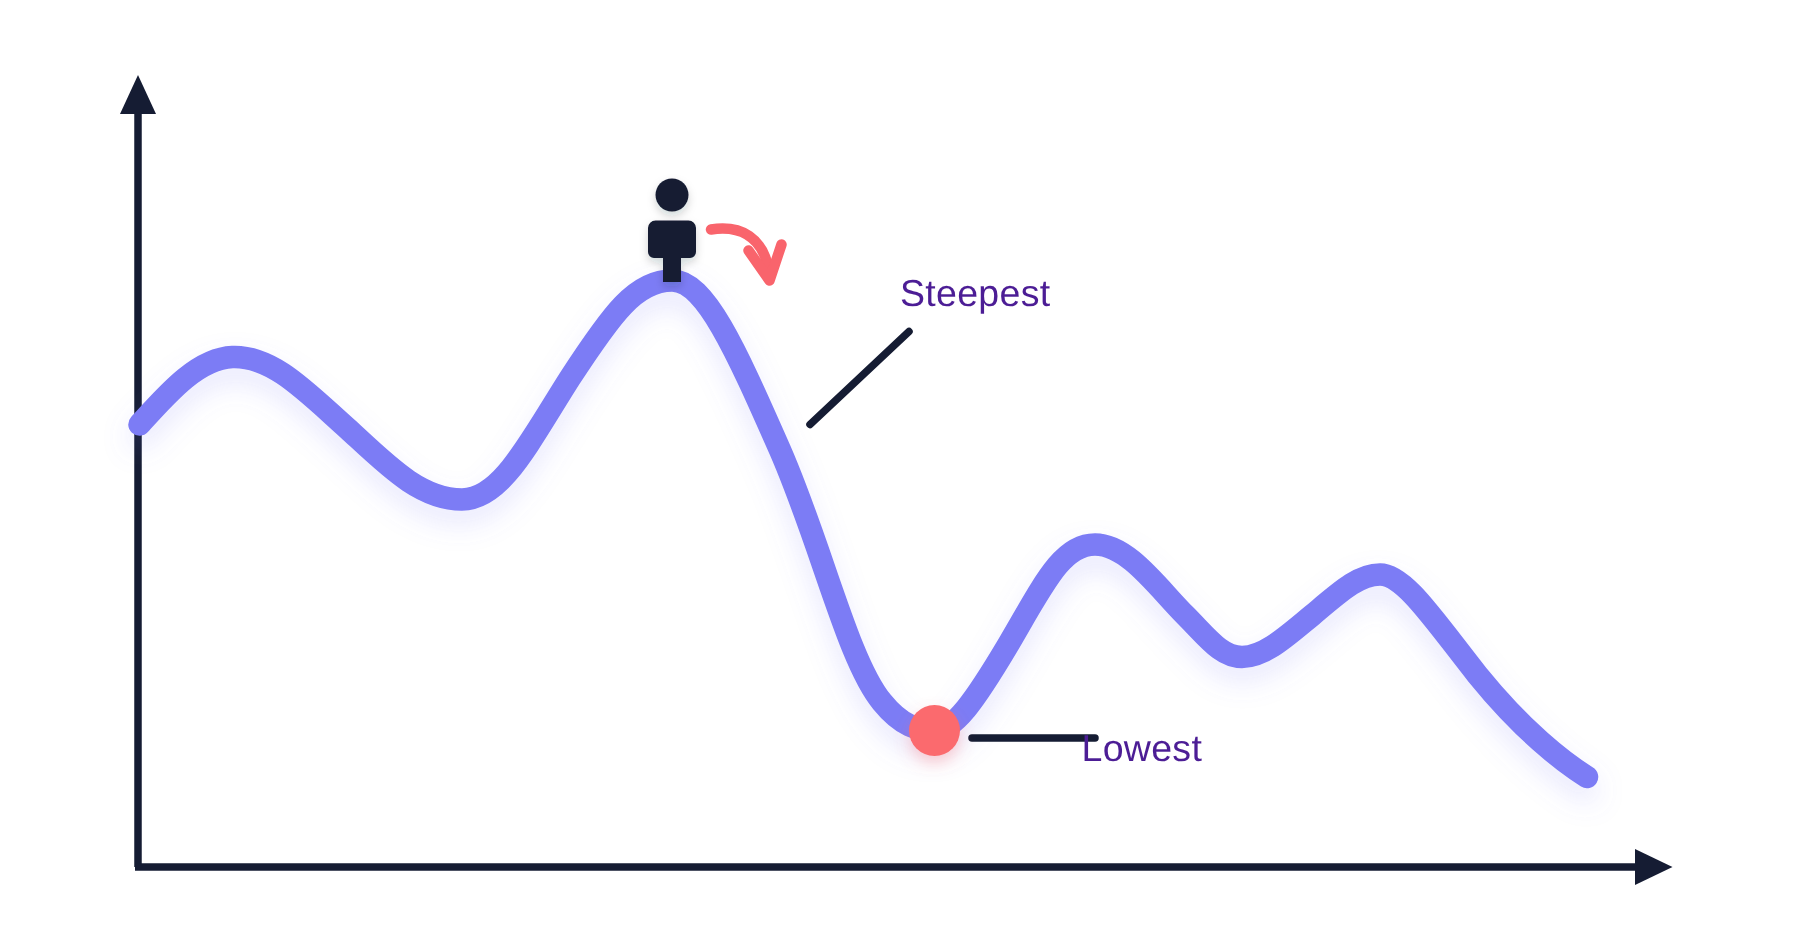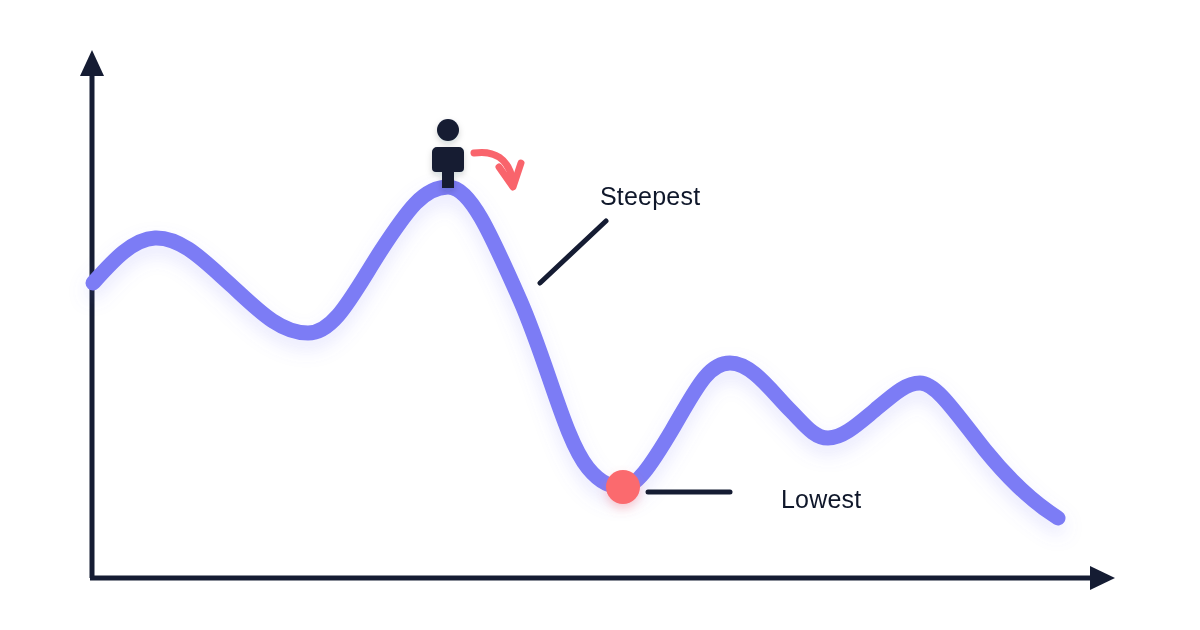--- a/index.html
+++ b/index.html
@@ -26,7 +26,7 @@
   }
   .lbl {
     position: absolute;
-    color: #0f172a;
+    color: #4c1d95;
     font-family: "Liberation Sans", sans-serif;
     font-size: 25px;
     font-weight: 400;

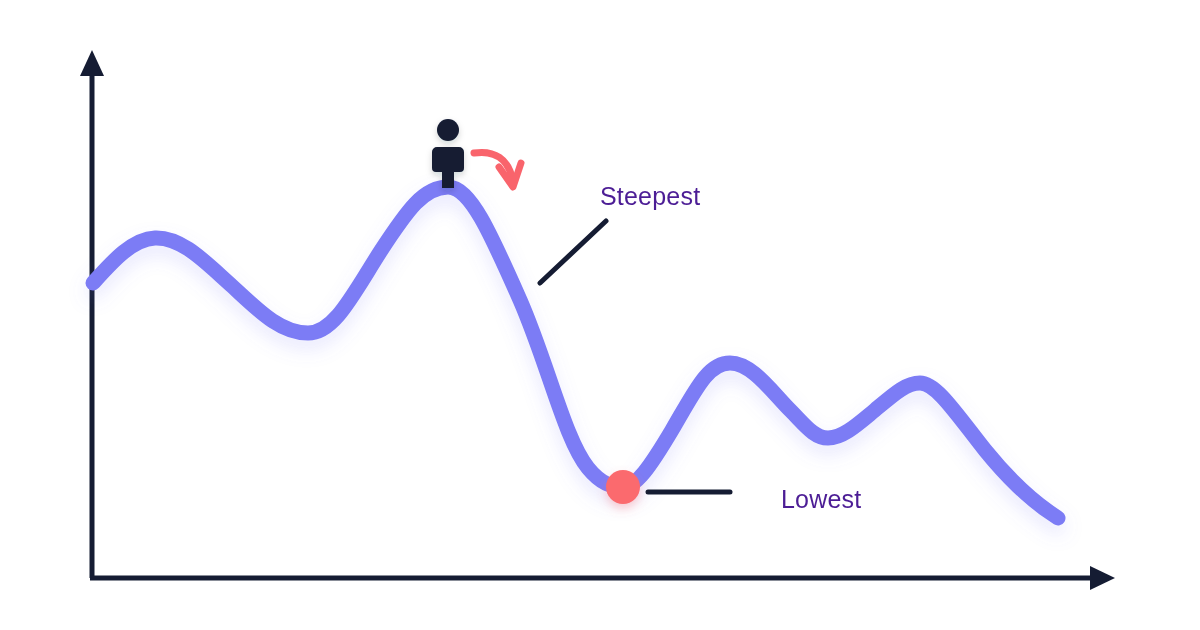--- a/index.html
+++ b/index.html
@@ -35,7 +35,7 @@
     line-height: 1;
   }
   #label-steepest { left: 600px; top: 184px; }
-  #label-lowest   { left: 781px; top: 487px; text-align: right; }
+  #label-lowest   { left: 721px; top: 487px; text-align: right; }
 </style>
 </head>
 <body>

